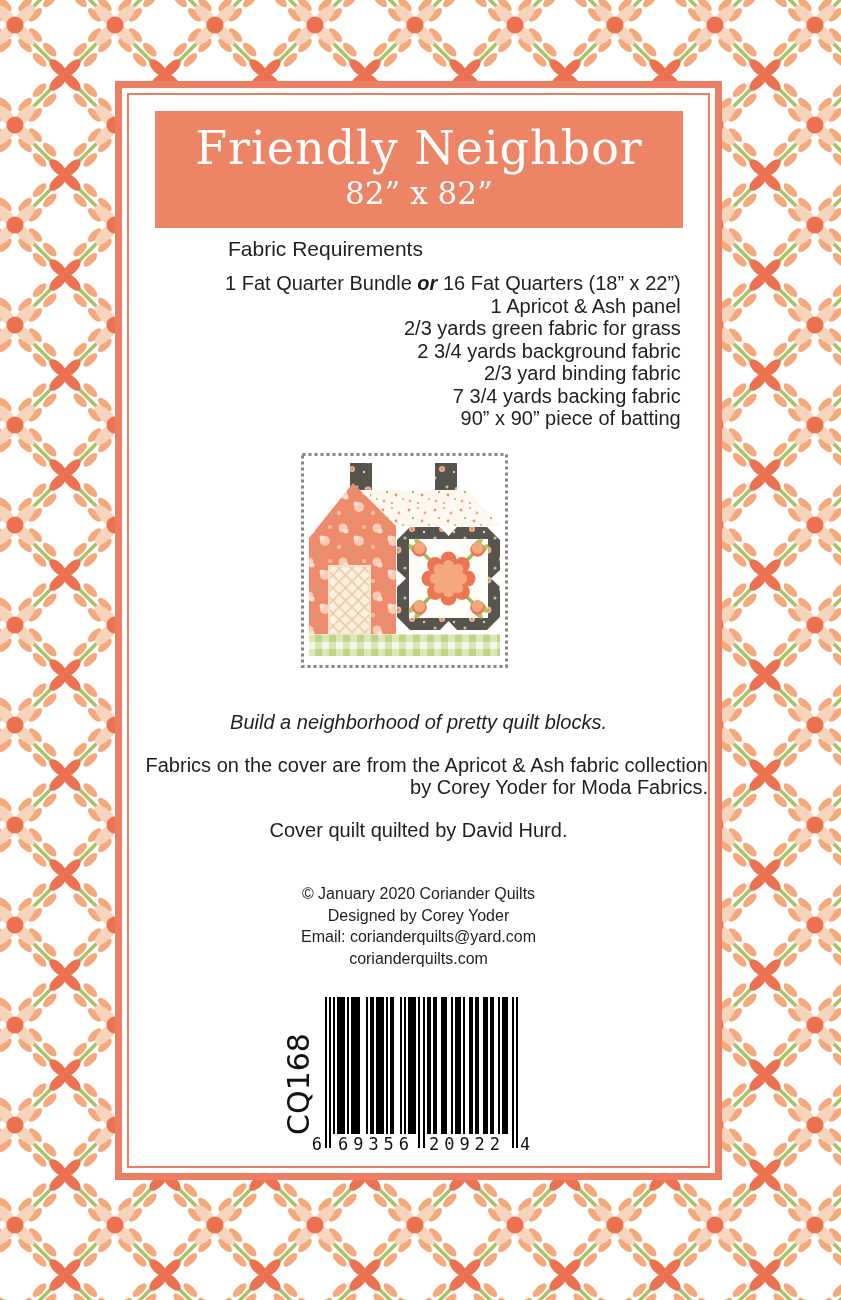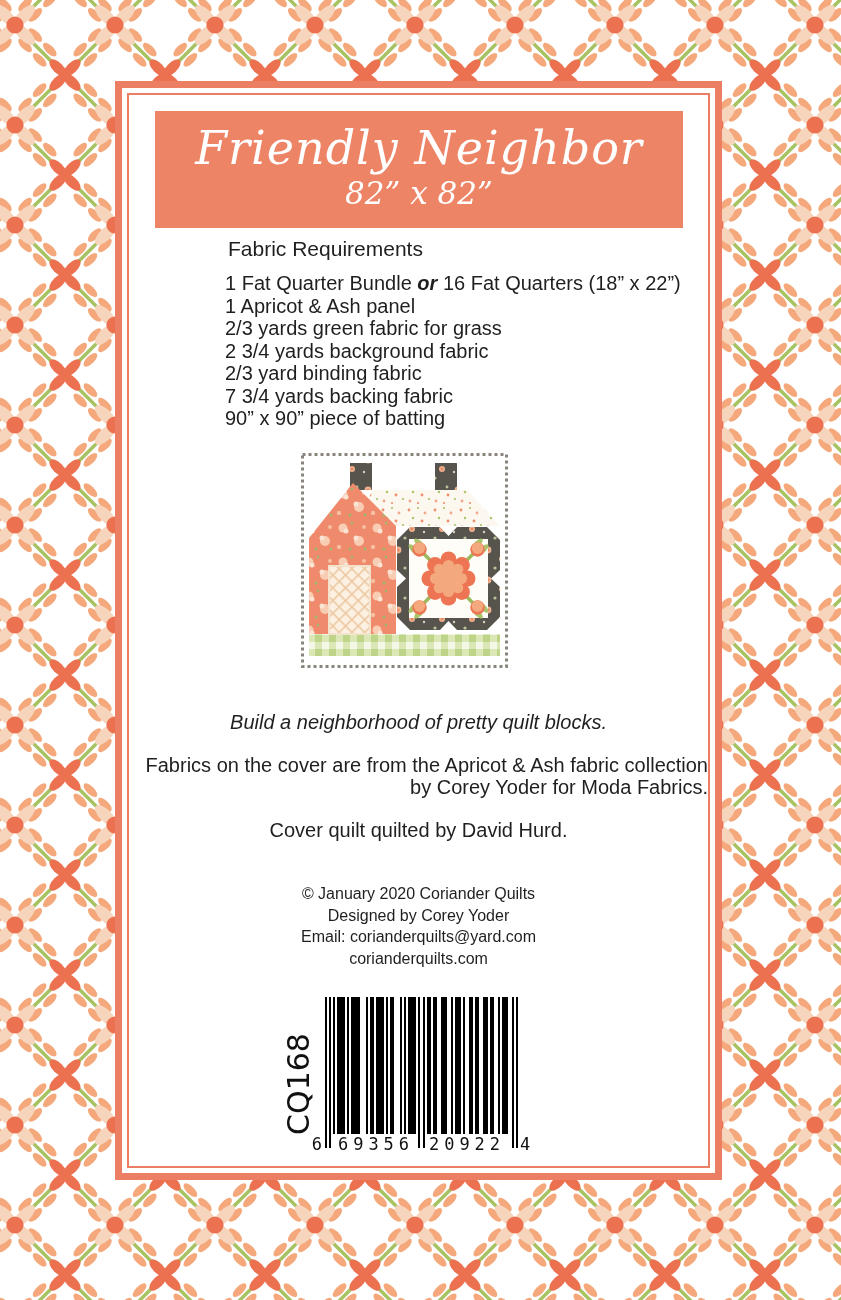--- a/index.html
+++ b/index.html
@@ -12,7 +12,7 @@
          width:583px;height:1075px;border:2px solid #ec7f63;background:#ffffff;}
   .title-block{position:absolute;left:26px;top:16px;width:528px;height:117px;
          background:#ee8466;text-align:center;color:#ffffff;}
-  .title{font-family:"DejaVu Serif",serif;font-style:italic;font-size:46px;
+  .title{font-family:"DejaVu Serif",serif;font-size:46px;
          letter-spacing:1px;padding-top:12px;line-height:1.1;}
   .size{font-family:"DejaVu Serif",serif;font-style:italic;font-size:31px;margin-top:1px;}
   .fr-heading{position:absolute;left:99px;top:142px;font-size:21px;

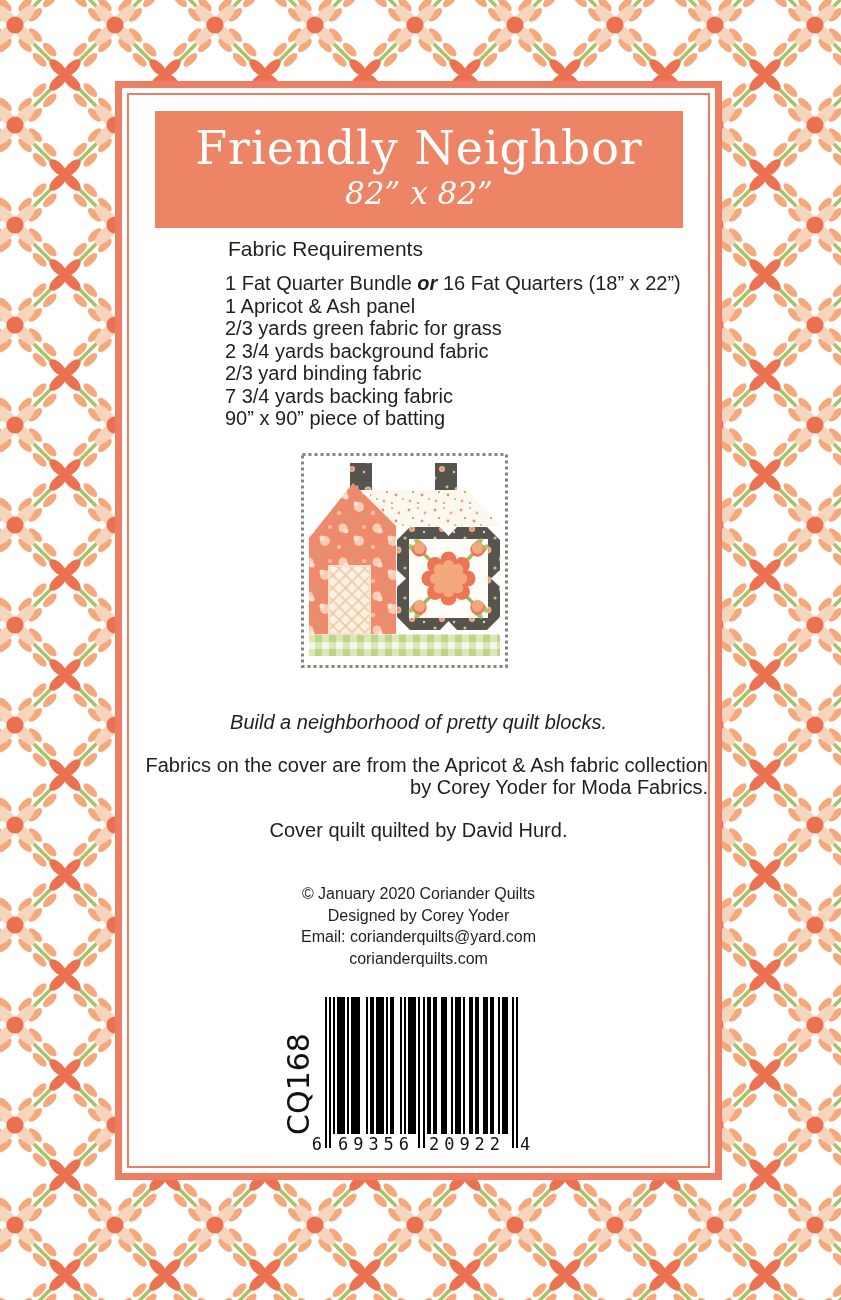--- a/index.html
+++ b/index.html
@@ -14,7 +14,7 @@
          background:#ee8466;text-align:center;color:#ffffff;}
   .title{font-family:"DejaVu Serif",serif;font-size:46px;
          letter-spacing:1px;padding-top:12px;line-height:1.1;}
-  .size{font-family:"DejaVu Serif",serif;font-style:italic;font-size:31px;margin-top:1px;}
+  .size{font-family:"DejaVu Serif",serif;font-size:31px;margin-top:1px;}
   .fr-heading{position:absolute;left:99px;top:142px;font-size:21px;
          text-underline-offset:3px;}
   .fr-list{position:absolute;left:96px;top:177px;font-size:20px;line-height:22.5px;white-space:nowrap;}

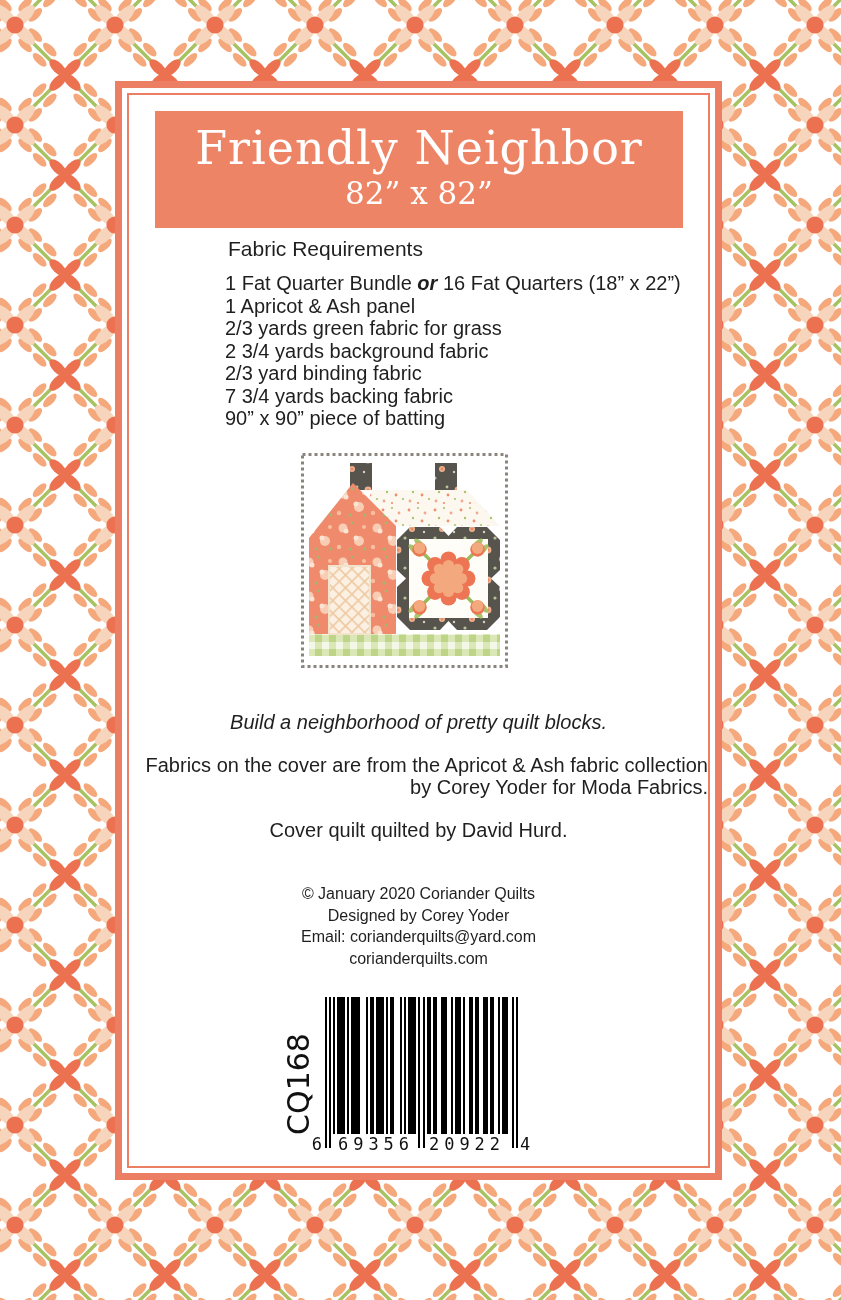--- a/index.html
+++ b/index.html
@@ -17,7 +17,7 @@
   .size{font-family:"DejaVu Serif",serif;font-size:31px;margin-top:1px;}
   .fr-heading{position:absolute;left:99px;top:142px;font-size:21px;
          text-underline-offset:3px;}
-  .fr-list{position:absolute;left:96px;top:177px;font-size:20px;line-height:22.5px;white-space:nowrap;}
+  .fr-list{position:absolute;left:96px;top:177px;font-size:20px;line-height:22.5px;white-space:nowrap;text-align:right;}
   .fr-item b i{font-weight:bold;}
   .quilt{position:absolute;left:172px;top:358px;}
   .tagline{position:absolute;left:0;top:616px;width:100%;text-align:center;

